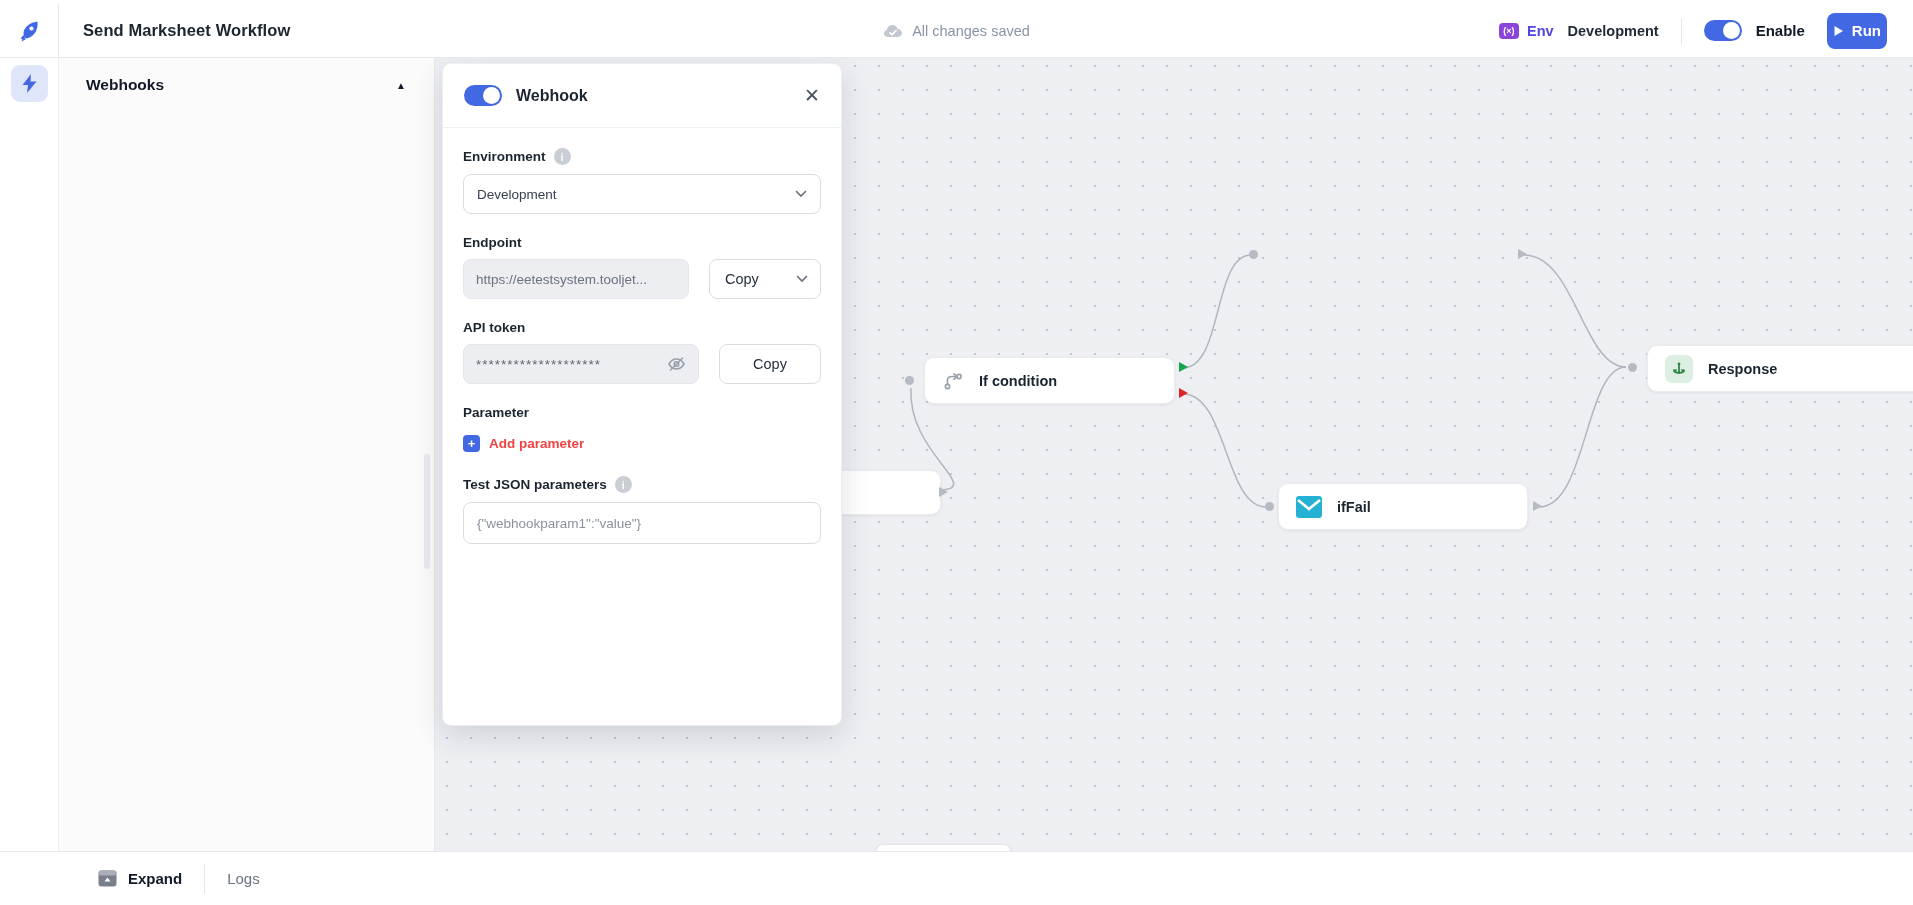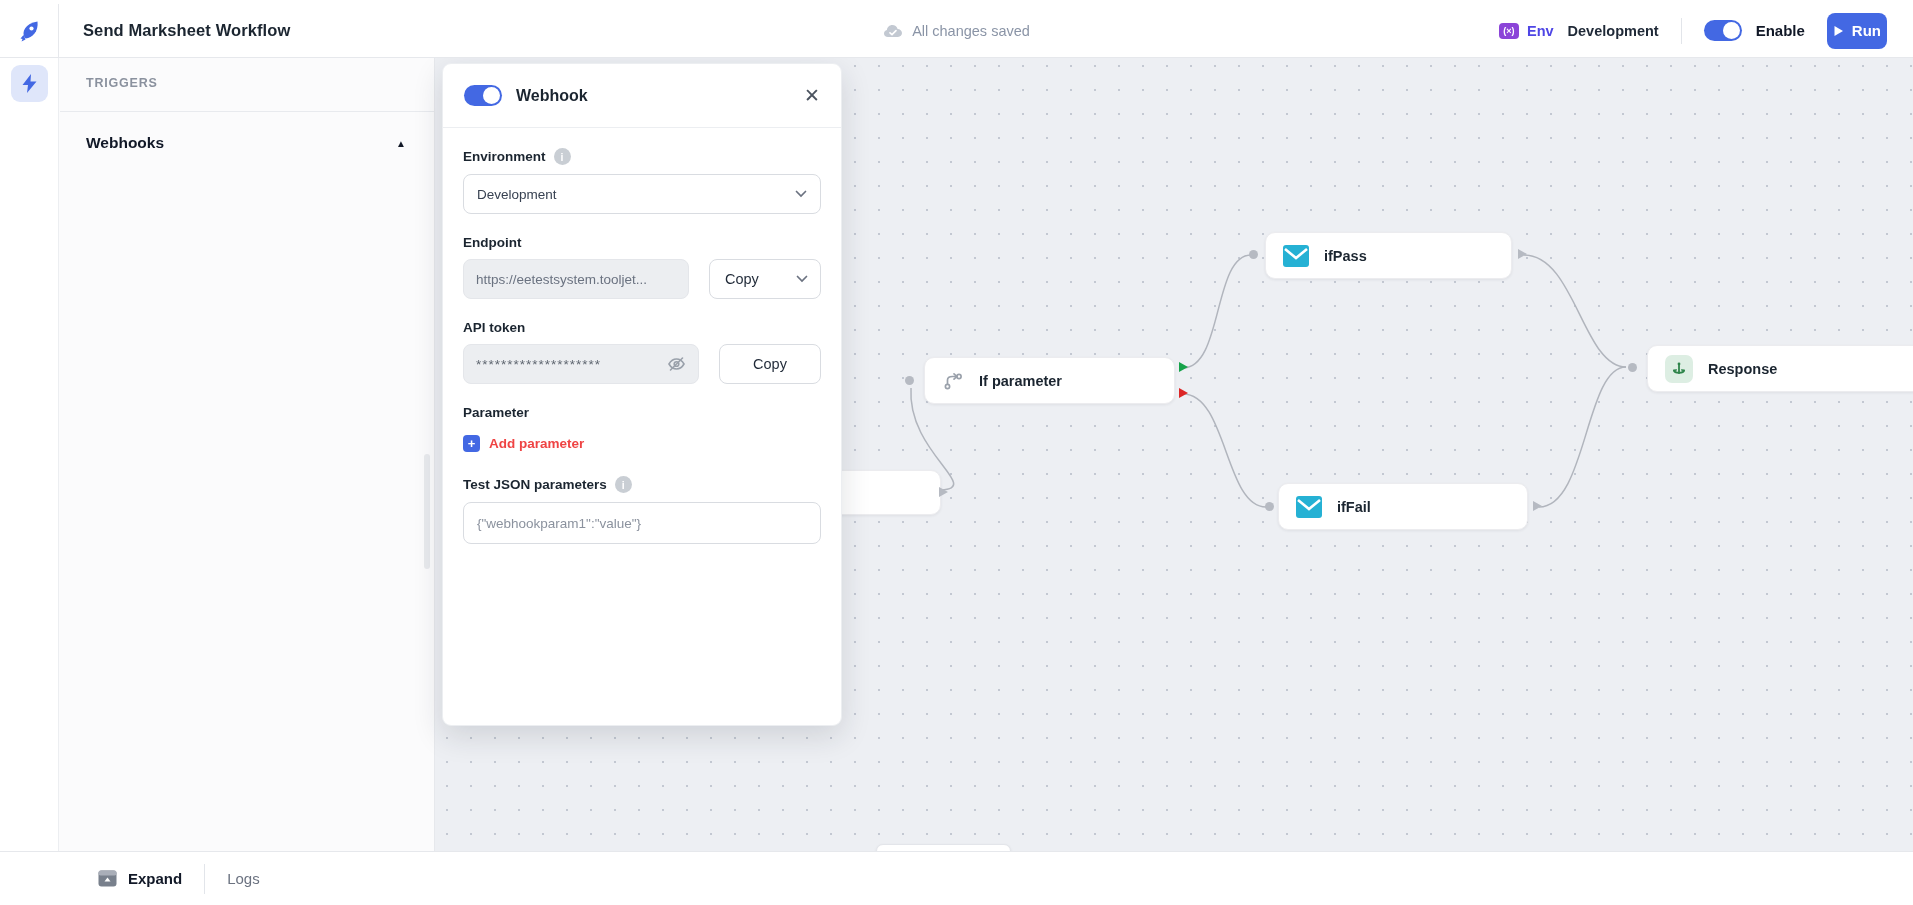--- a/index.html
+++ b/index.html
@@ -292,9 +292,6 @@
     </div>
   </div>
   <div class="sb-main">
-    <div class="sb-section">
-      <span class="sb-section-title">TRIGGERS</span>
-    </div>
     <div class="sb-group">
       <span class="sb-group-title">Webhooks</span>
       <span class="collapse-tri">▲</span>

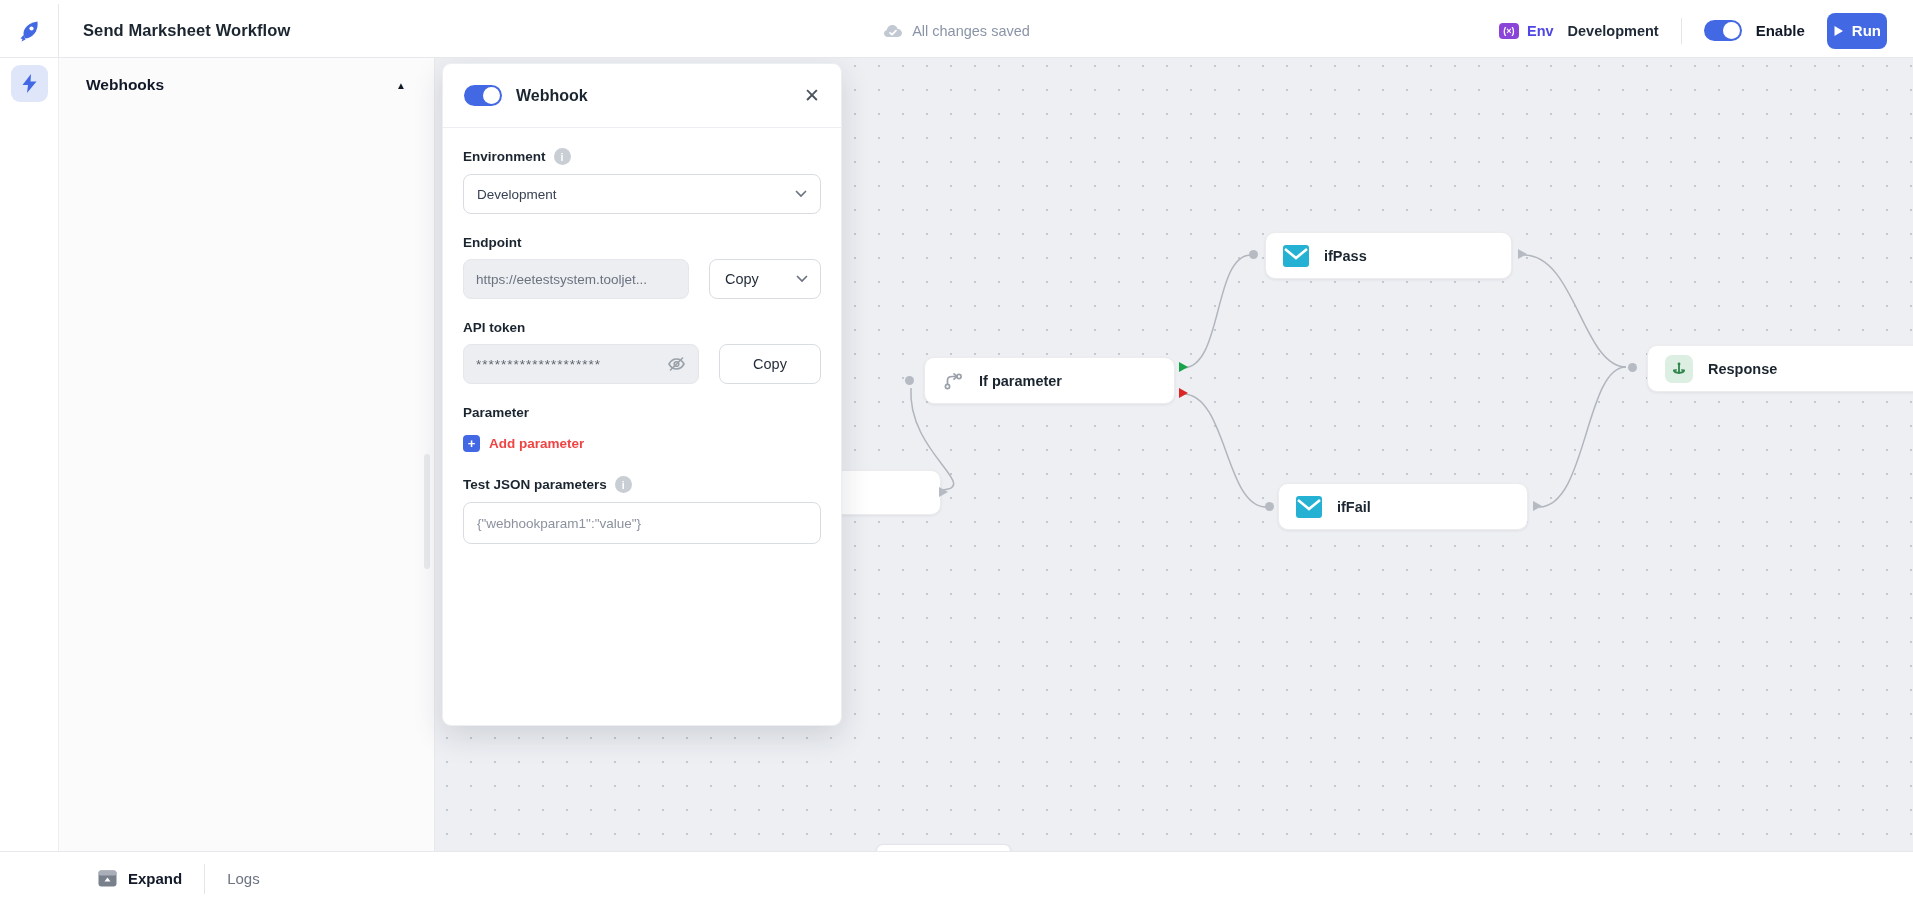--- a/index.html
+++ b/index.html
@@ -114,14 +114,6 @@
   <div class="handle-tri" style="left:744px; top:308px; border-left-color:#16a34a;"></div>
   <div class="handle-tri" style="left:744px; top:334px; border-left-color:#dc2626;"></div>
 
-  <div class="node" style="left:830px; top:178px; width:247px; height:47px;">
-    <span class="mail-icon-box">
-      <svg width="26" height="22" viewBox="0 0 26 22">
-          <path d="M2 4 L13 13 L24 4" stroke="#fff" stroke-width="2.6" fill="none"></path>
-        </svg>
-    </span>
-    <span class="node-label">ifPass</span>
-  </div>
   <div class="handle-circle" style="left:814px; top:196px;"></div>
   <div class="handle-tri" style="left:1083px; top:195px;"></div>
 

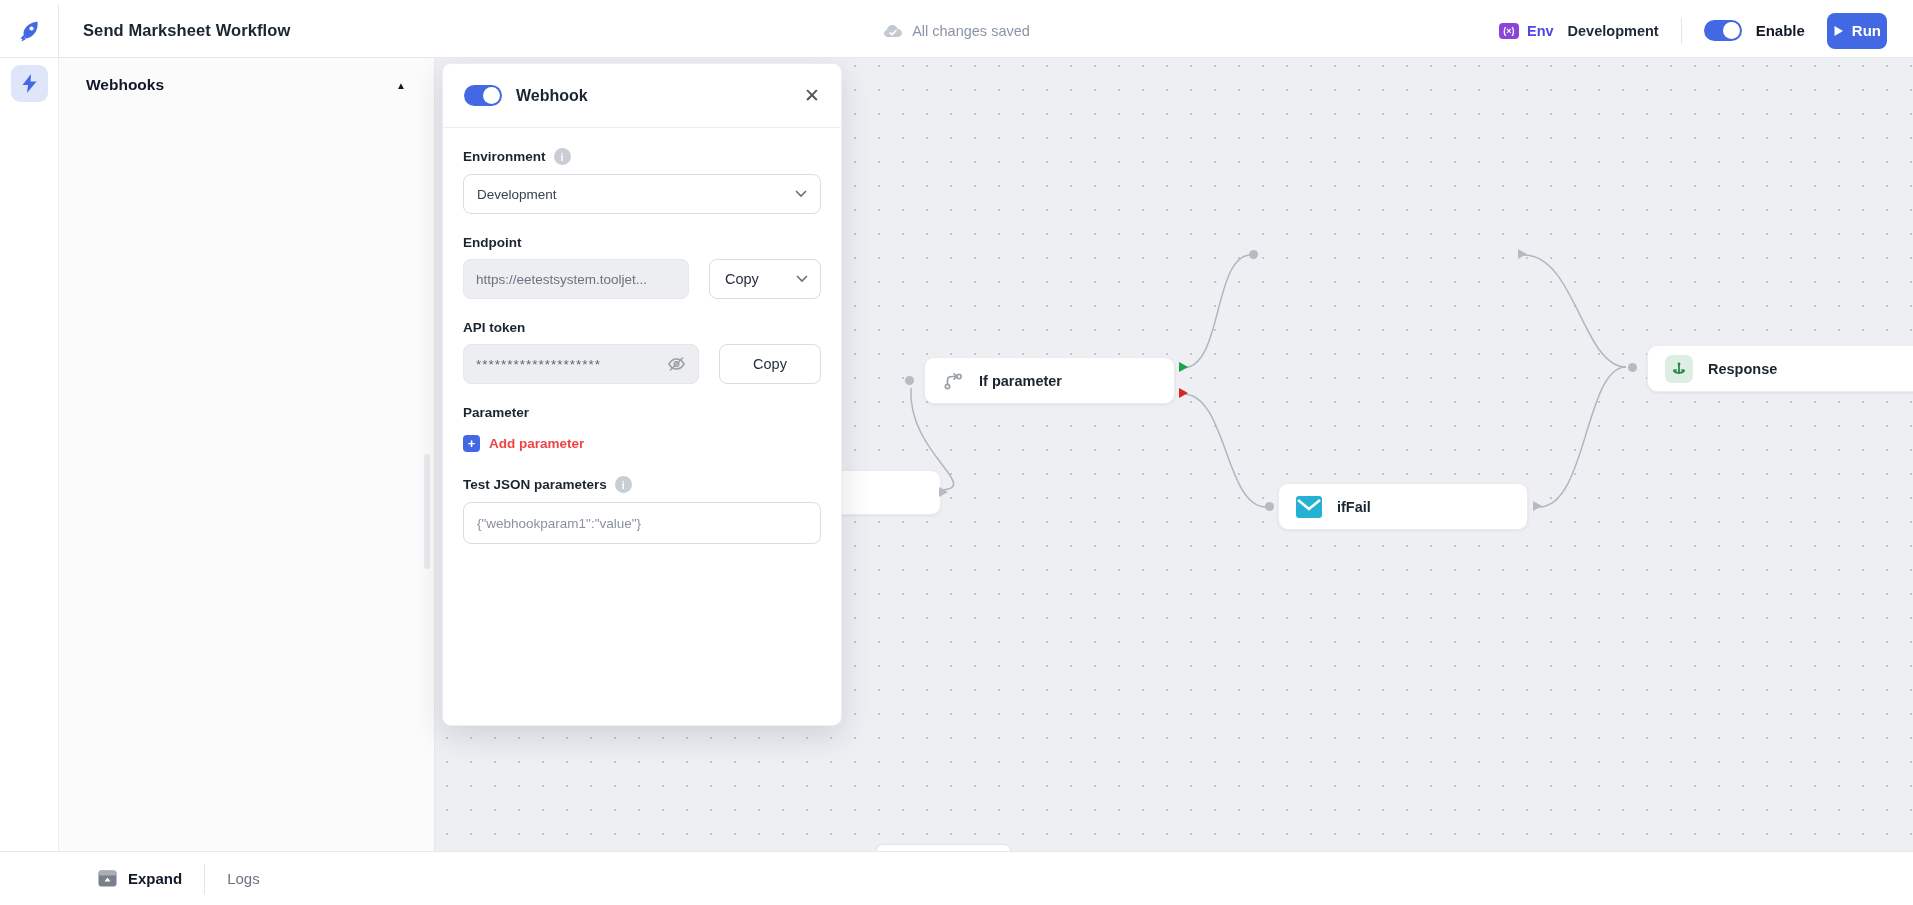--- a/index.html
+++ b/index.html
@@ -108,7 +108,7 @@
         <circle cx="17" cy="6.5" r="2.1"></circle>
       </svg>
     </span>
-    <span class="node-label">If parameter</span>
+    <span class="node-label">If condition</span>
   </div>
   <div class="handle-circle" style="left:470px; top:322px;"></div>
   <div class="handle-tri" style="left:744px; top:308px; border-left-color:#16a34a;"></div>

